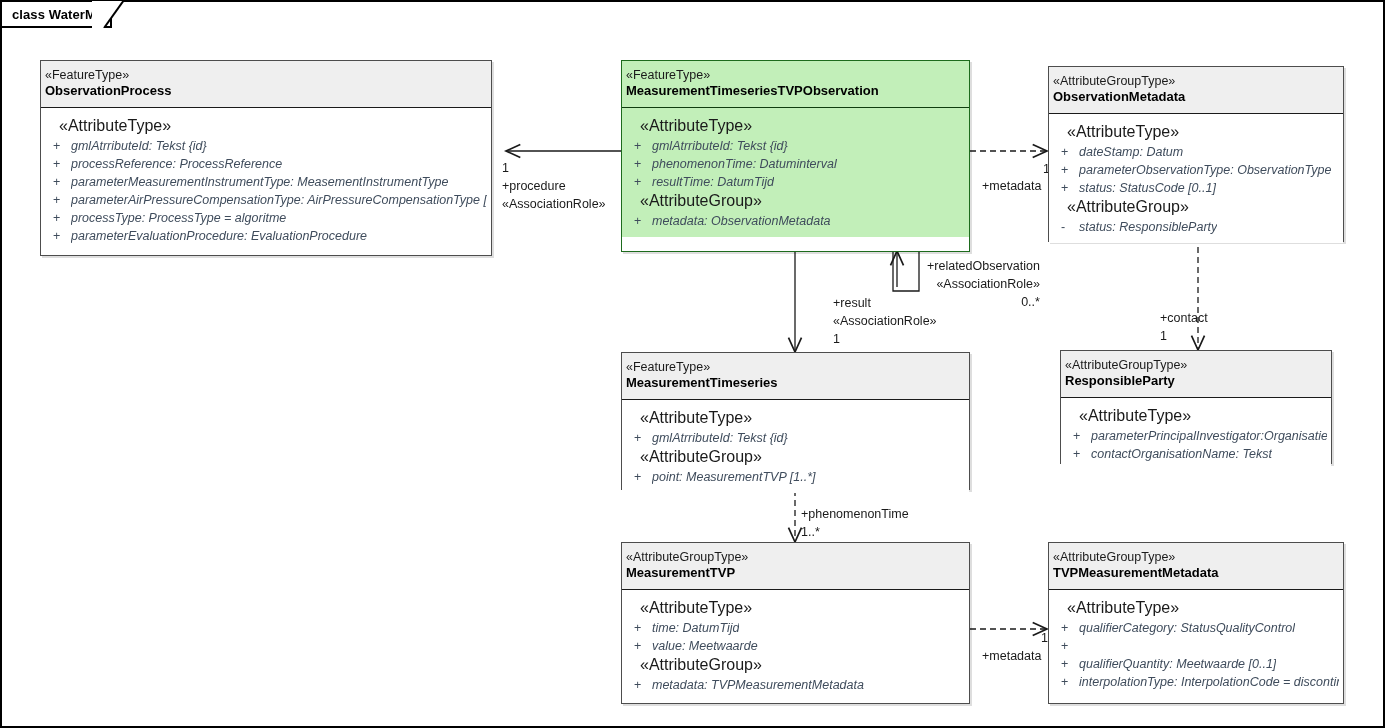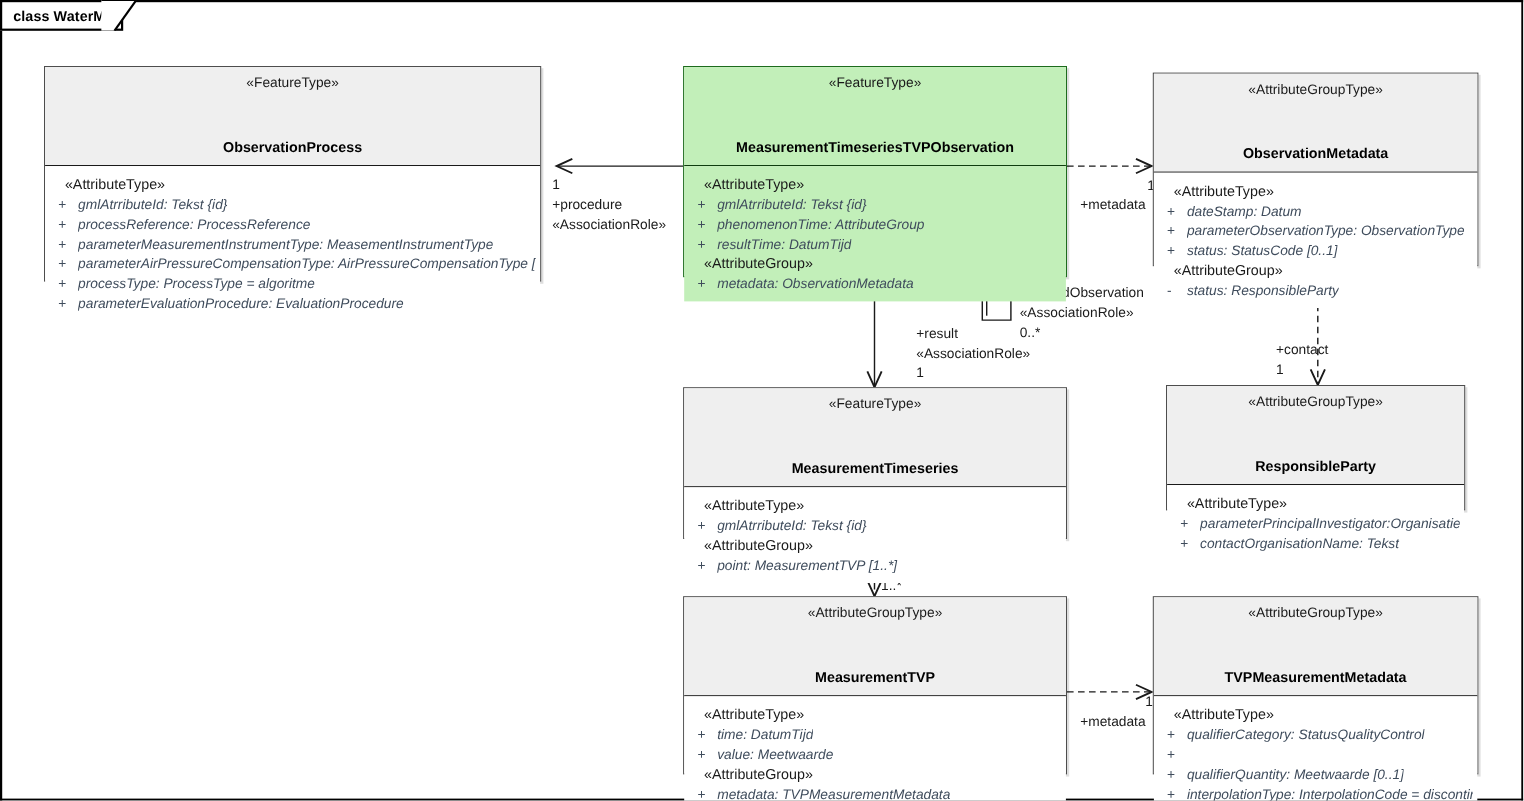--- a/index.html
+++ b/index.html
@@ -63,7 +63,7 @@
   .uml .hdr {
     background: #efefef;
     border-bottom: 1px solid #1a1a1a;
-    text-align: center;
+    text-align: left;
     padding: 6px 4px 7px 4px;
     line-height: 1.28;
   }

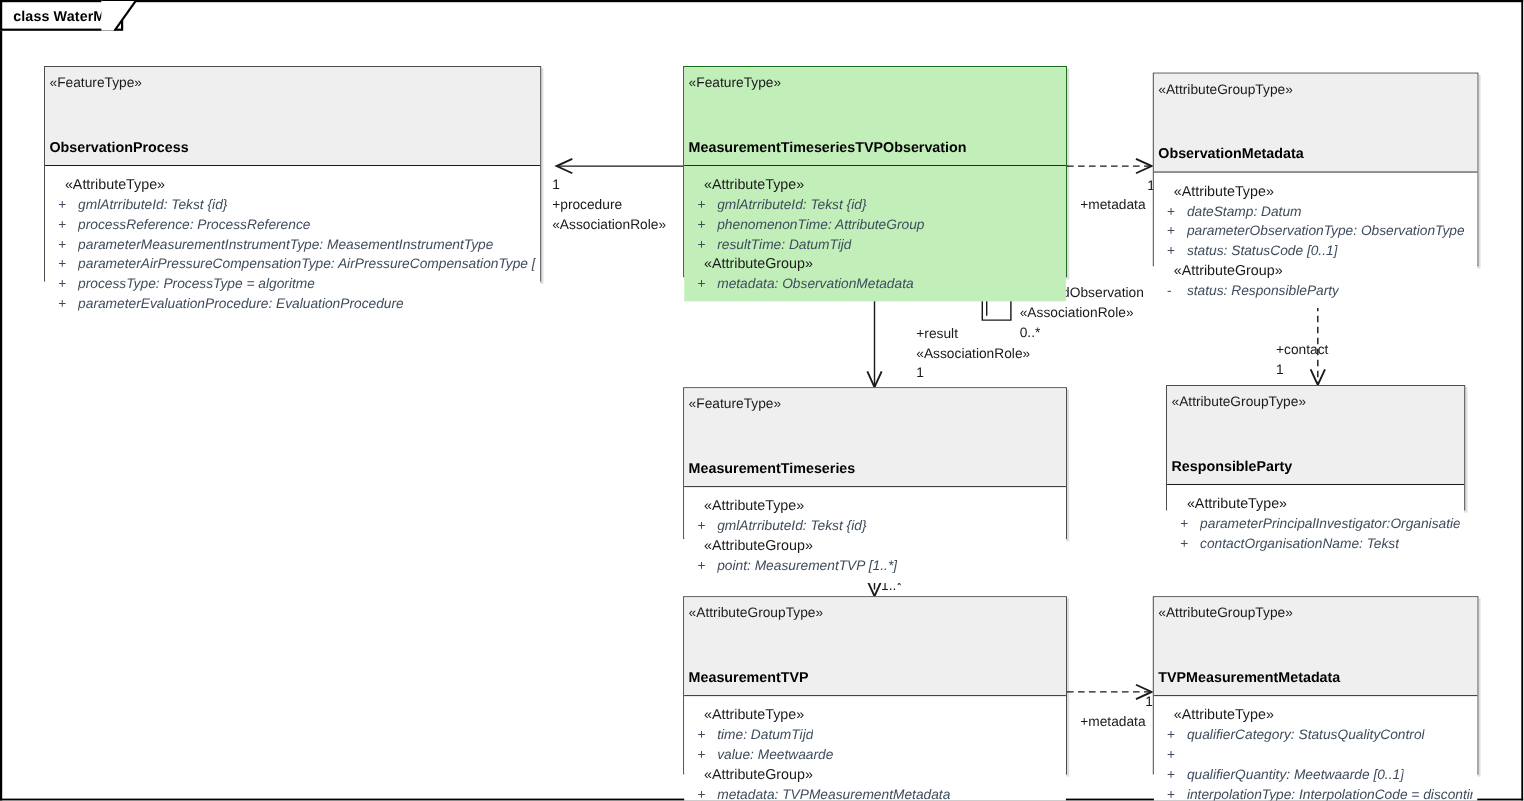--- a/index.html
+++ b/index.html
@@ -74,7 +74,7 @@
     font-size: 12.5px; color: #1a1a1a; display: block;
   }
   .cname {
-    font-size: 13px; font-weight: bold; color: #000; display: block; margin-top: 43px;
+    font-size: 13px; font-weight: bold; color: #000; display: block;
   }
   .uml .body {
     background: #ffffff;

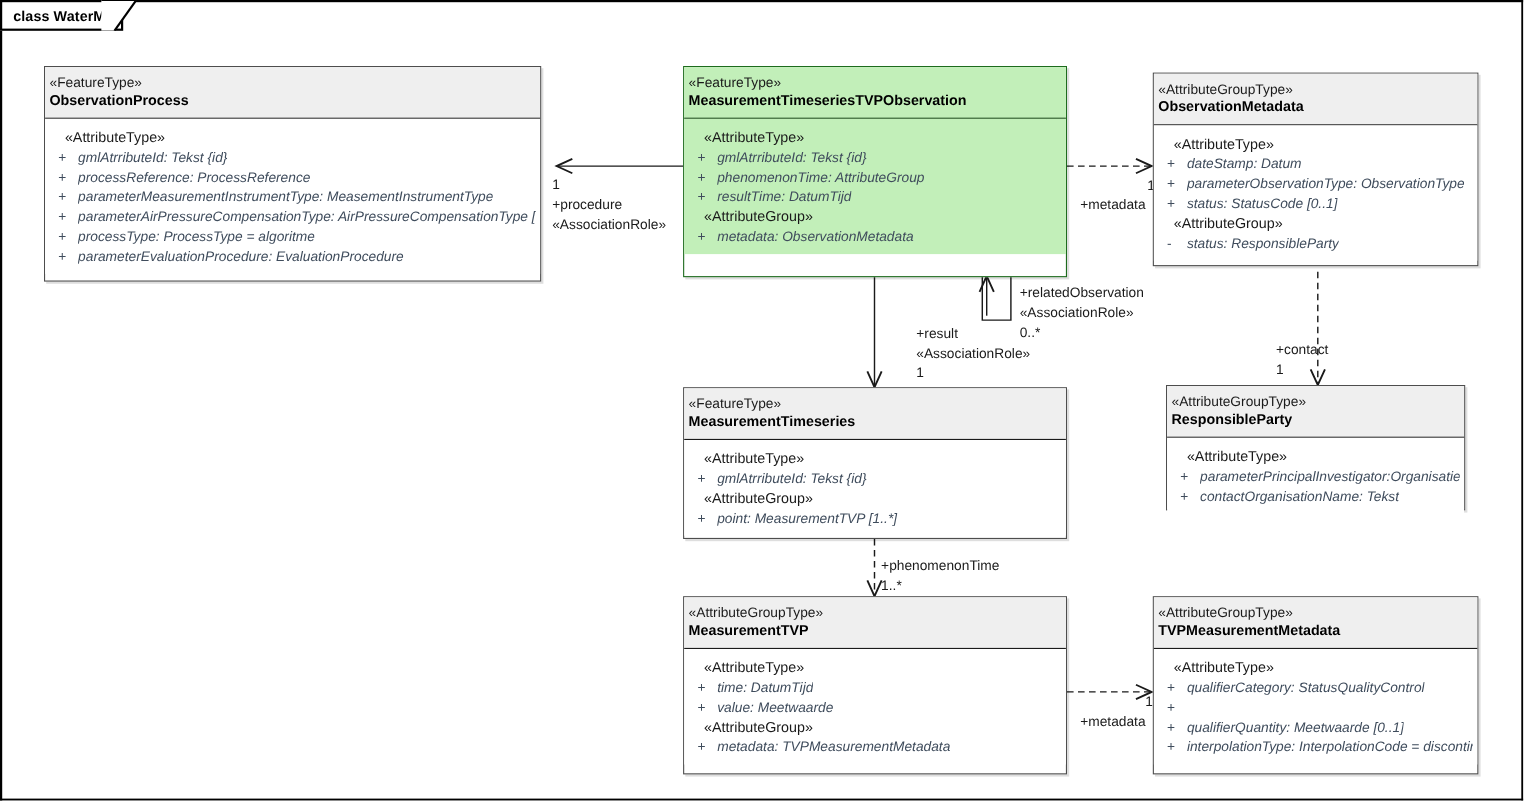--- a/index.html
+++ b/index.html
@@ -81,7 +81,7 @@
     padding: 8px 0 7px 0;
   }
   .grp {
-    font-size: 13px; color: #1a1a1a;
+    font-size: 16px; color: #1a1a1a;
     padding: 1px 0 2px 18px;
   }
   .attr {

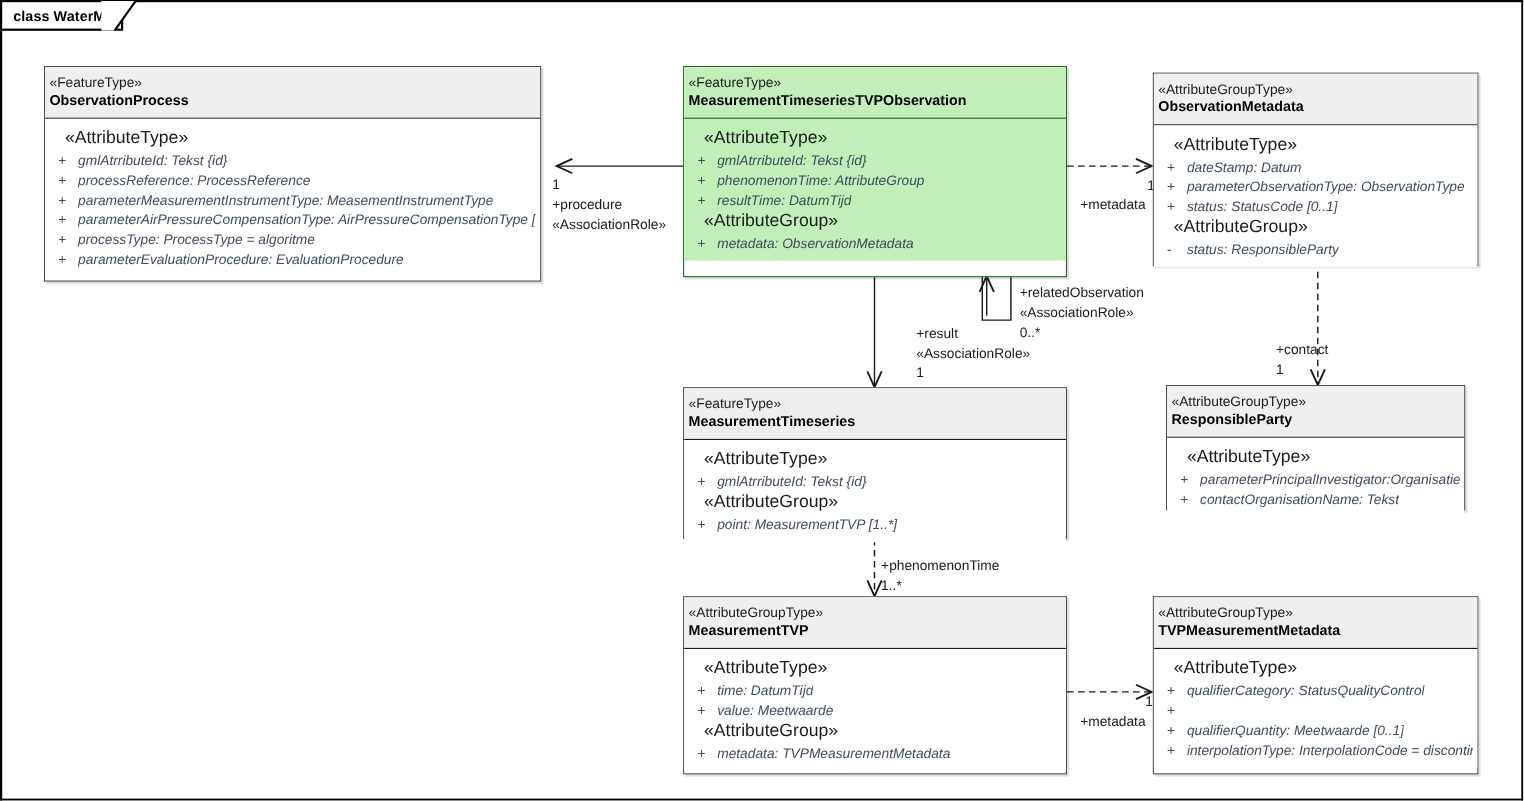--- a/index.html
+++ b/index.html
@@ -243,7 +243,7 @@
         </div>
         <div class="attr">
           <span class="vis">+</span>
-          <span class="sig">phenomenonTime: AttributeGroup</span>
+          <span class="sig">phenomenonTime: Datuminterval</span>
         </div>
         <div class="attr">
           <span class="vis">+</span>

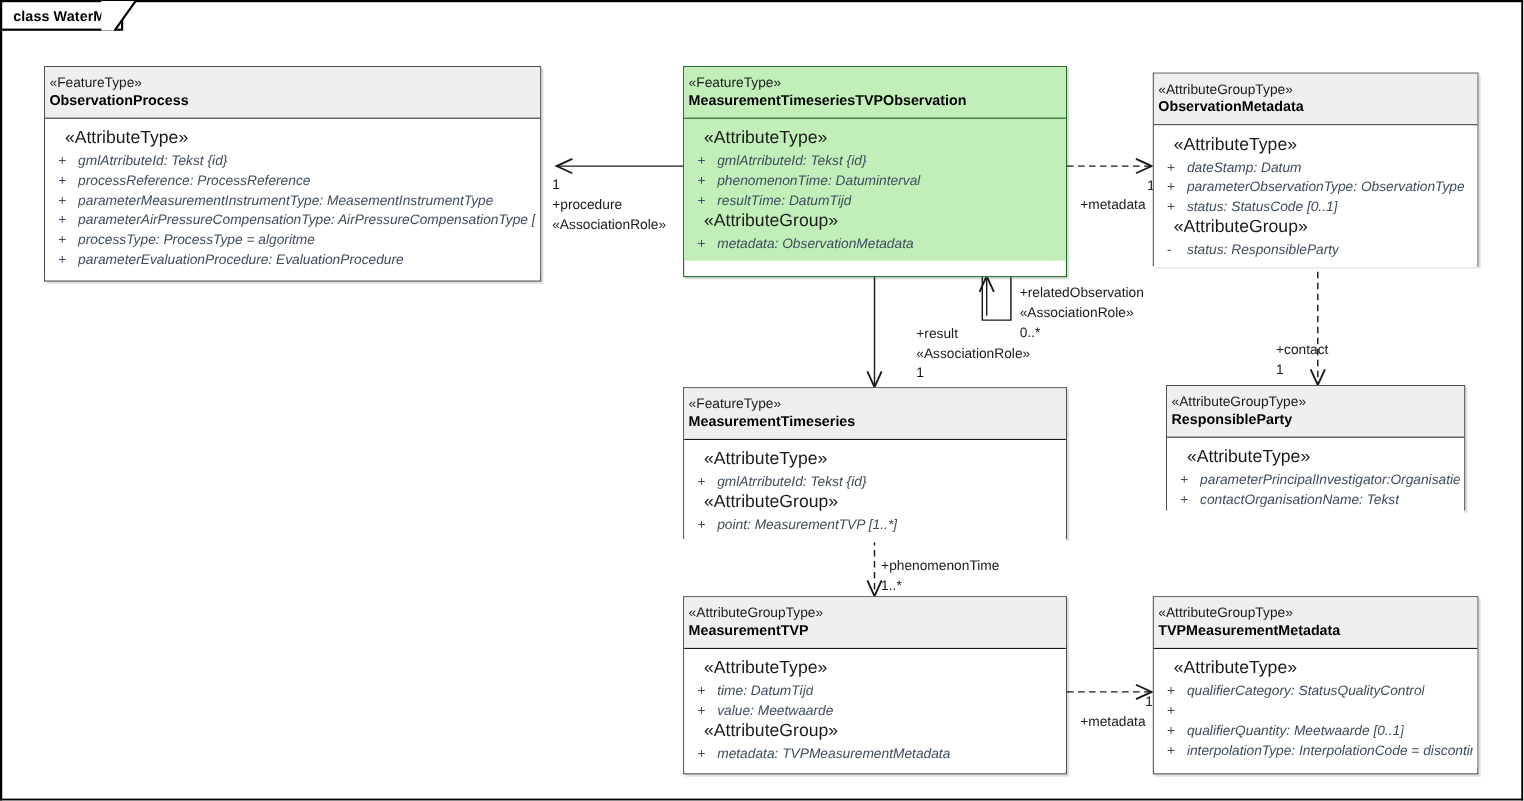--- a/index.html
+++ b/index.html
@@ -167,7 +167,7 @@
     <span>+metadata</span>
   </div>
 
-  <div class="lbl" style="left:927px; top:258px;">
+  <div class="lbl" style="left:927px; top:258px;text-align:right;">
     <div>+relatedObservation</div>
     <div>«AssociationRole»</div>
     <div>0..*</div>

